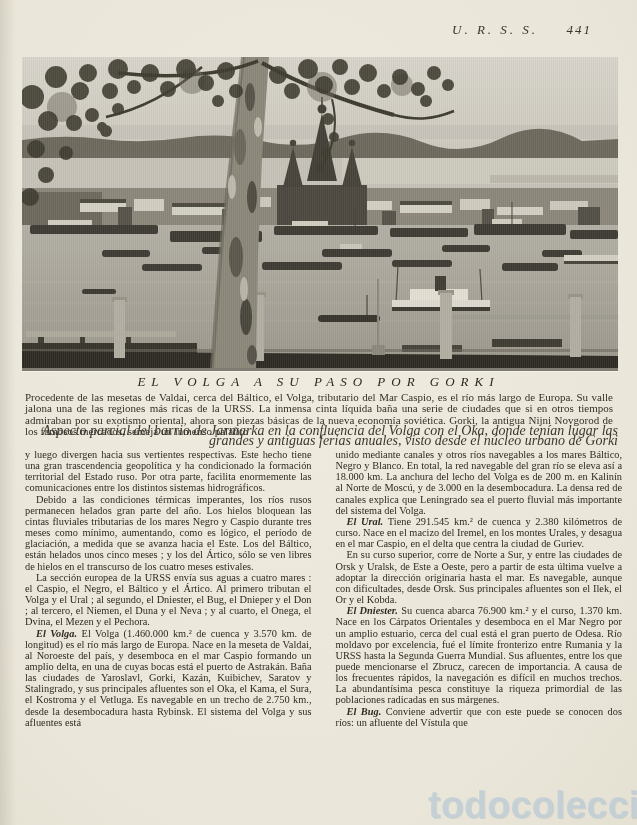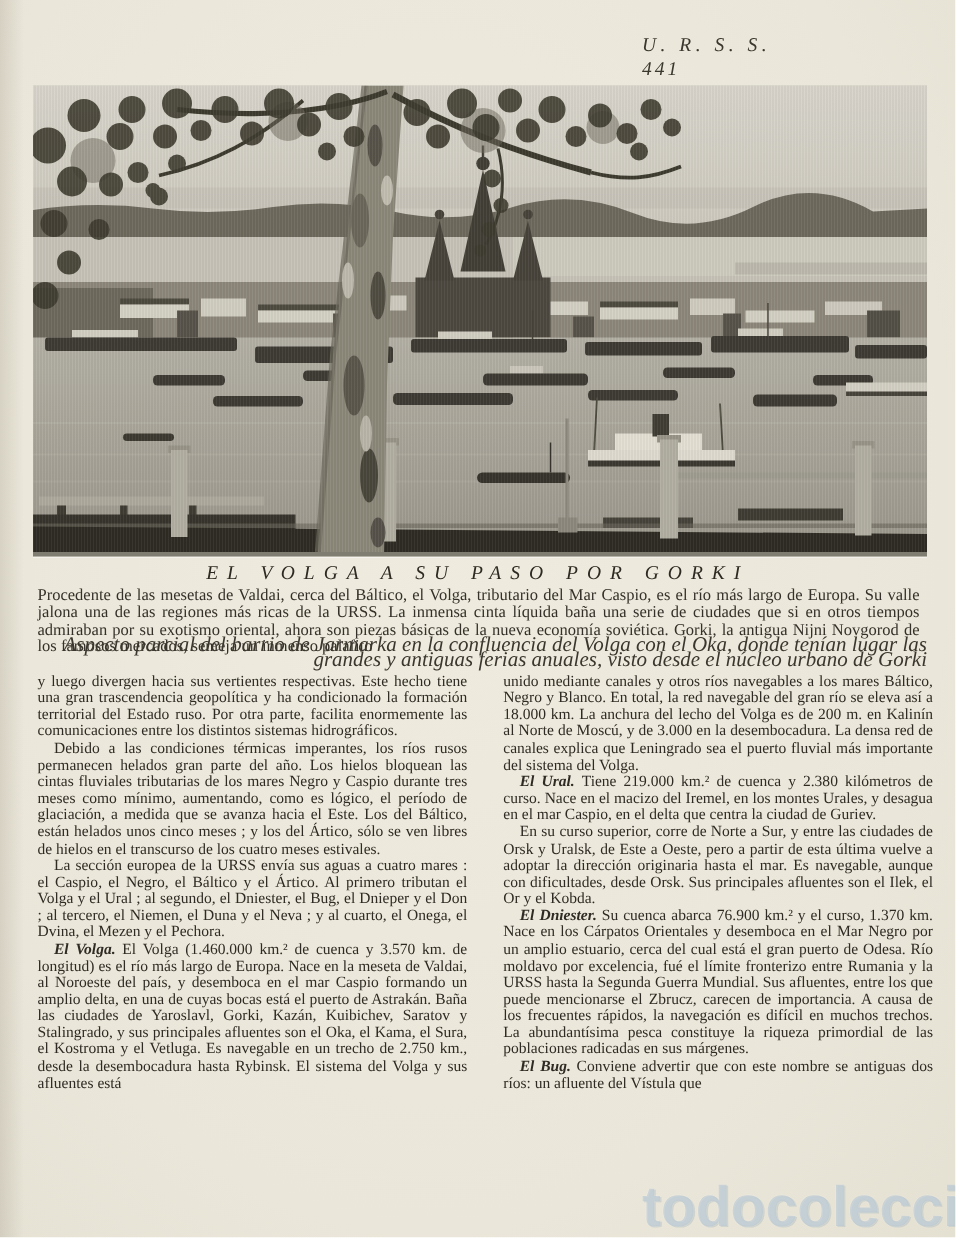--- a/index.html
+++ b/index.html
@@ -18,9 +18,9 @@
     z-index:5;pointer-events:none;
   }
   .header{
-    position:absolute;top:22px;left:428px;width:140px;
+    position:absolute;top:22px;left:452px;width:140px;
     display:flex;justify-content:space-between;align-items:baseline;
-    font-style:italic;font-size:13px;color:#3a372e;flex-direction:column;
+    font-style:italic;font-size:13px;color:#3a372e;
   }
   .journal{letter-spacing:3px;}
   .pagenum{letter-spacing:2px;text-align:center;}

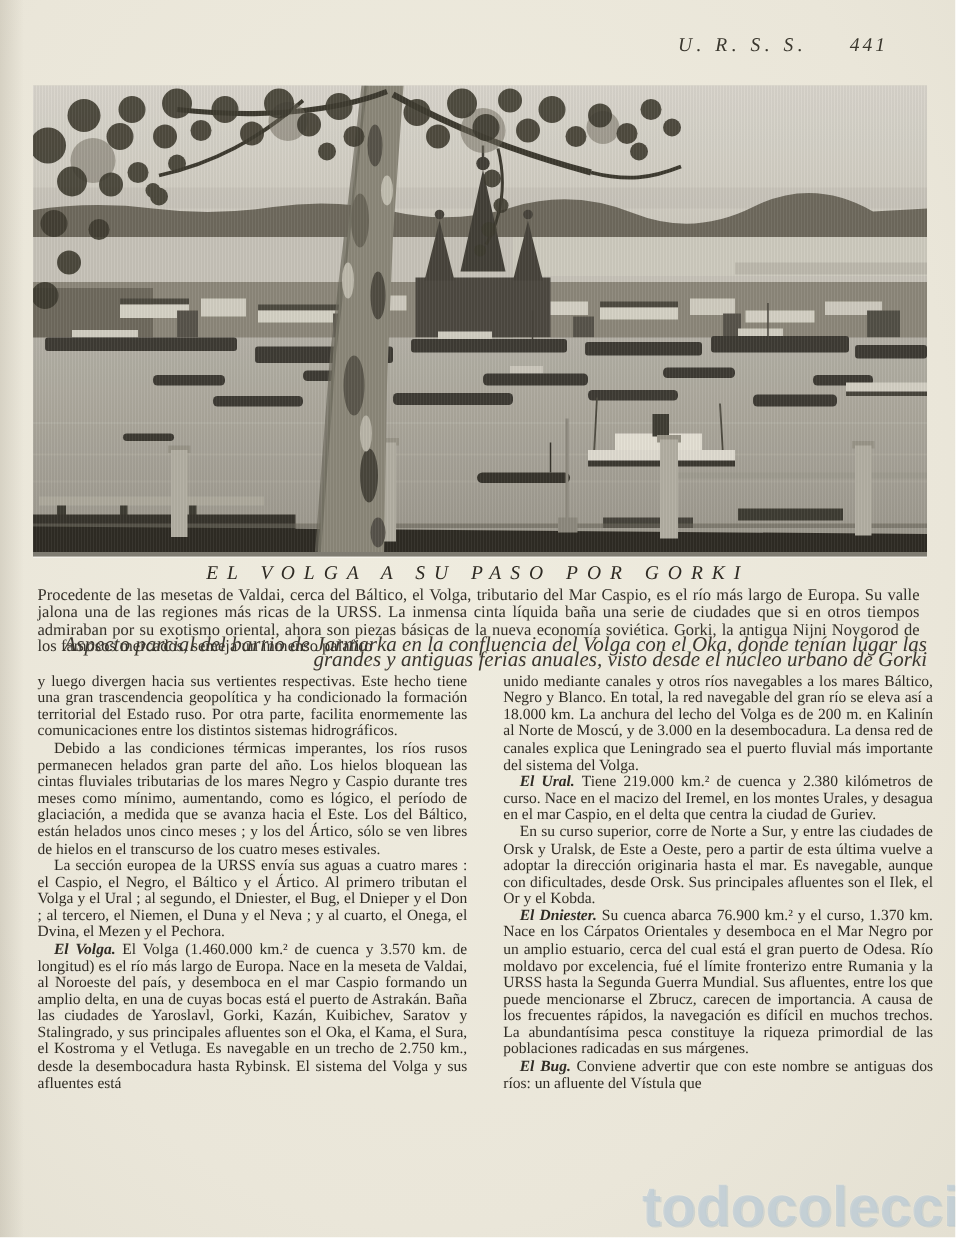--- a/index.html
+++ b/index.html
@@ -302,7 +302,7 @@
     </div>
     <div class="col">
       <p class="no-indent"><span class="lead"></span><span>unido mediante canales y otros ríos navegables a los mares Báltico, Negro y Blanco. En total, la red navegable del gran río se eleva así a 18.000 km. La anchura del lecho del Volga es de 200 m. en Kalinín al Norte de Moscú, y de 3.000 en la desembocadura. La densa red de canales explica que Leningrado sea el puerto fluvial más importante del sistema del Volga.</span></p>
-      <p><span class="lead">El Ural. </span><span>Tiene 219.000 km.² de cuenca y 2.380 kilómetros de curso. Nace en el macizo del Iremel, en los montes Urales, y desagua en el mar Caspio, en el delta que centra la ciudad de Guriev.</span></p>
+      <p><span class="lead">El Ural. </span><span>Tiene 291.545 km.² de cuenca y 2.380 kilómetros de curso. Nace en el macizo del Iremel, en los montes Urales, y desagua en el mar Caspio, en el delta que centra la ciudad de Guriev.</span></p>
       <p><span class="lead"></span><span>En su curso superior, corre de Norte a Sur, y entre las ciudades de Orsk y Uralsk, de Este a Oeste, pero a partir de esta última vuelve a adoptar la dirección originaria hasta el mar. Es navegable, aunque con dificultades, desde Orsk. Sus principales afluentes son el Ilek, el Or y el Kobda.</span></p>
       <p><span class="lead">El Dniester. </span><span>Su cuenca abarca 76.900 km.² y el curso, 1.370 km. Nace en los Cárpatos Orientales y desemboca en el Mar Negro por un amplio estuario, cerca del cual está el gran puerto de Odesa. Río moldavo por excelencia, fué el límite fronterizo entre Rumania y la URSS hasta la Segunda Guerra Mundial. Sus afluentes, entre los que puede mencionarse el Zbrucz, carecen de importancia. A causa de los frecuentes rápidos, la navegación es difícil en muchos trechos. La abundantísima pesca constituye la riqueza primordial de las poblaciones radicadas en sus márgenes.</span></p>
       <p><span class="lead">El Bug. </span><span>Conviene advertir que con este nombre se antiguas dos ríos: un afluente del Vístula que</span></p>

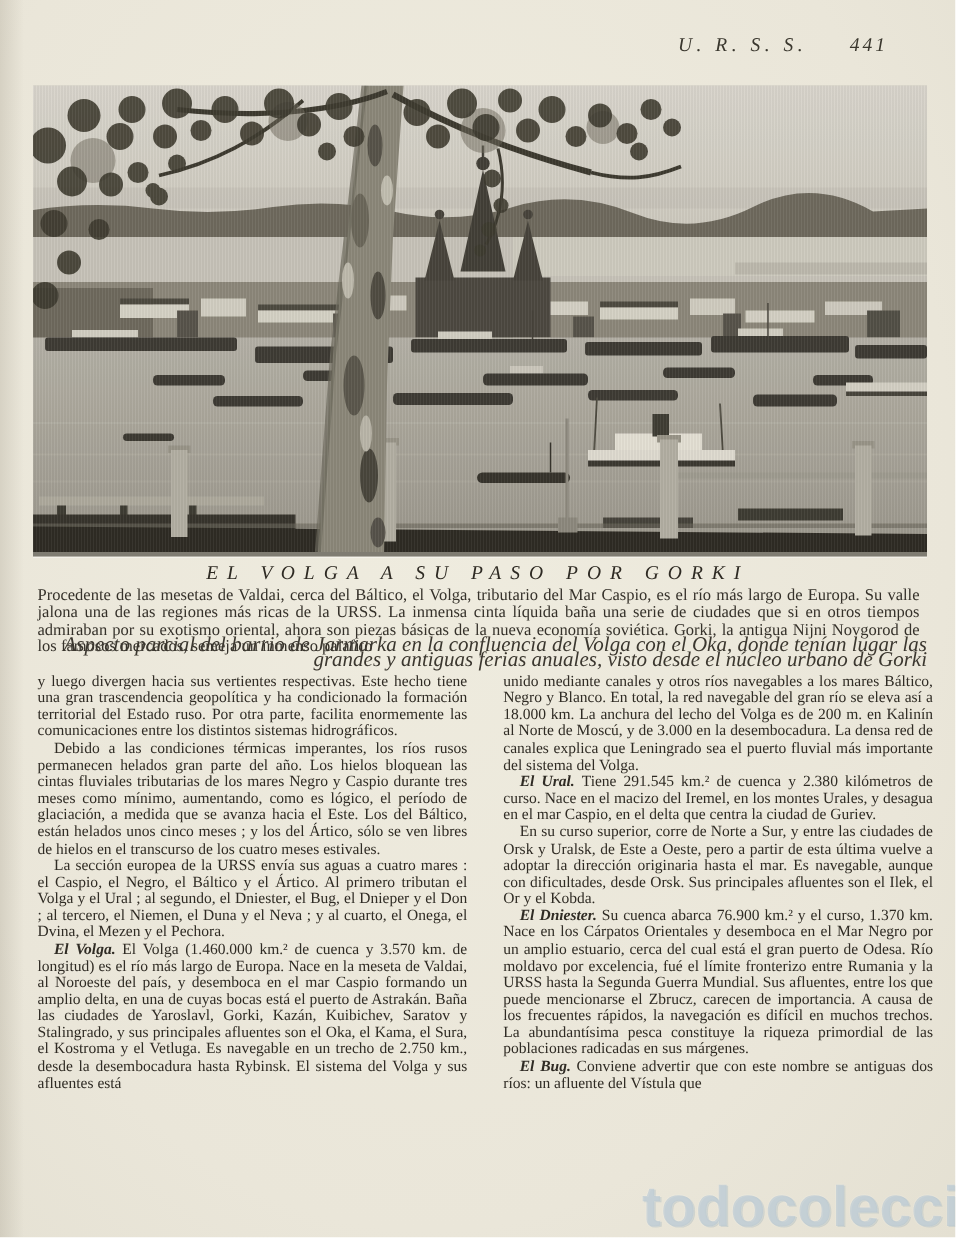--- a/index.html
+++ b/index.html
@@ -305,7 +305,7 @@
       <p><span class="lead">El Ural. </span><span>Tiene 291.545 km.² de cuenca y 2.380 kilómetros de curso. Nace en el macizo del Iremel, en los montes Urales, y desagua en el mar Caspio, en el delta que centra la ciudad de Guriev.</span></p>
       <p><span class="lead"></span><span>En su curso superior, corre de Norte a Sur, y entre las ciudades de Orsk y Uralsk, de Este a Oeste, pero a partir de esta última vuelve a adoptar la dirección originaria hasta el mar. Es navegable, aunque con dificultades, desde Orsk. Sus principales afluentes son el Ilek, el Or y el Kobda.</span></p>
       <p><span class="lead">El Dniester. </span><span>Su cuenca abarca 76.900 km.² y el curso, 1.370 km. Nace en los Cárpatos Orientales y desemboca en el Mar Negro por un amplio estuario, cerca del cual está el gran puerto de Odesa. Río moldavo por excelencia, fué el límite fronterizo entre Rumania y la URSS hasta la Segunda Guerra Mundial. Sus afluentes, entre los que puede mencionarse el Zbrucz, carecen de importancia. A causa de los frecuentes rápidos, la navegación es difícil en muchos trechos. La abundantísima pesca constituye la riqueza primordial de las poblaciones radicadas en sus márgenes.</span></p>
-      <p><span class="lead">El Bug. </span><span>Conviene advertir que con este nombre se antiguas dos ríos: un afluente del Vístula que</span></p>
+      <p><span class="lead">El Bug. </span><span>Conviene advertir que con este puede se conocen dos ríos: un afluente del Vístula que</span></p>
     </div>
   </div>
 

